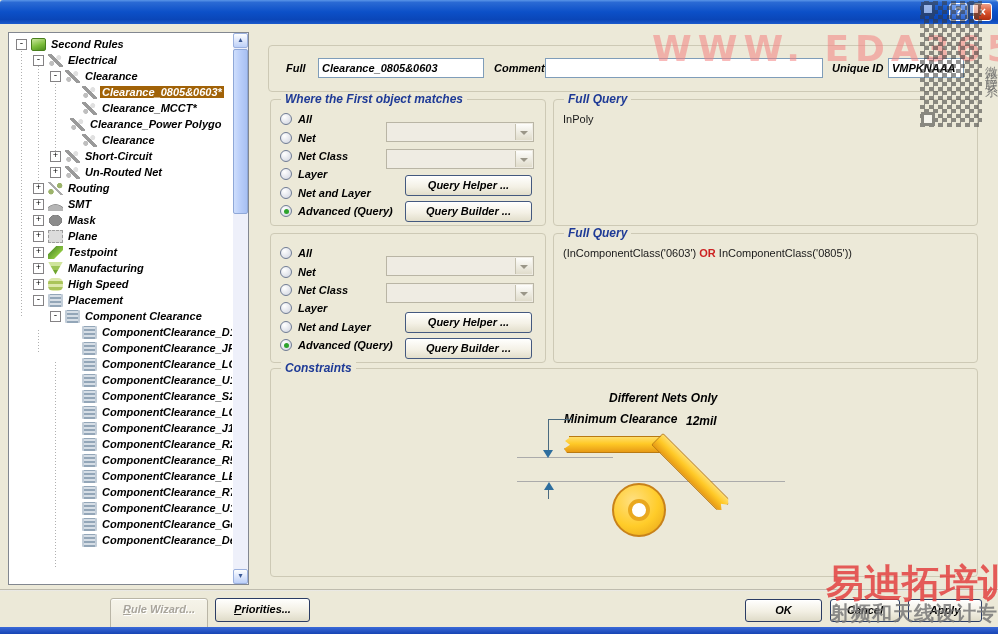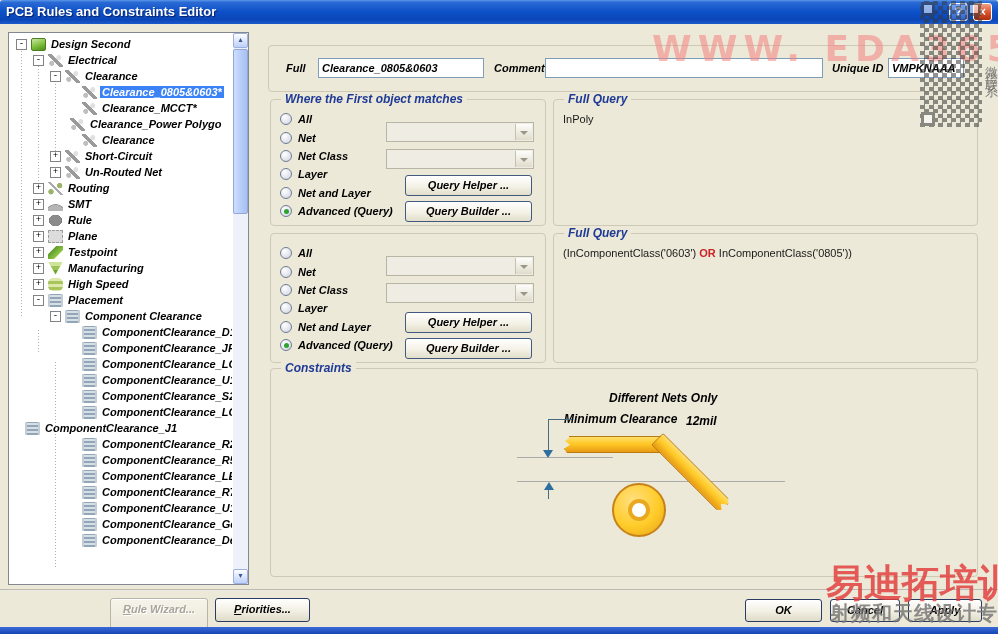--- a/index.html
+++ b/index.html
@@ -140,7 +140,6 @@
 <div id="screen">
 
   <div id="titlebar">
-    <span id="title-text">PCB Rules and Constraints Editor</span>
     <div class="tb-btn" id="btn-help">
       <span>?</span>
     </div>

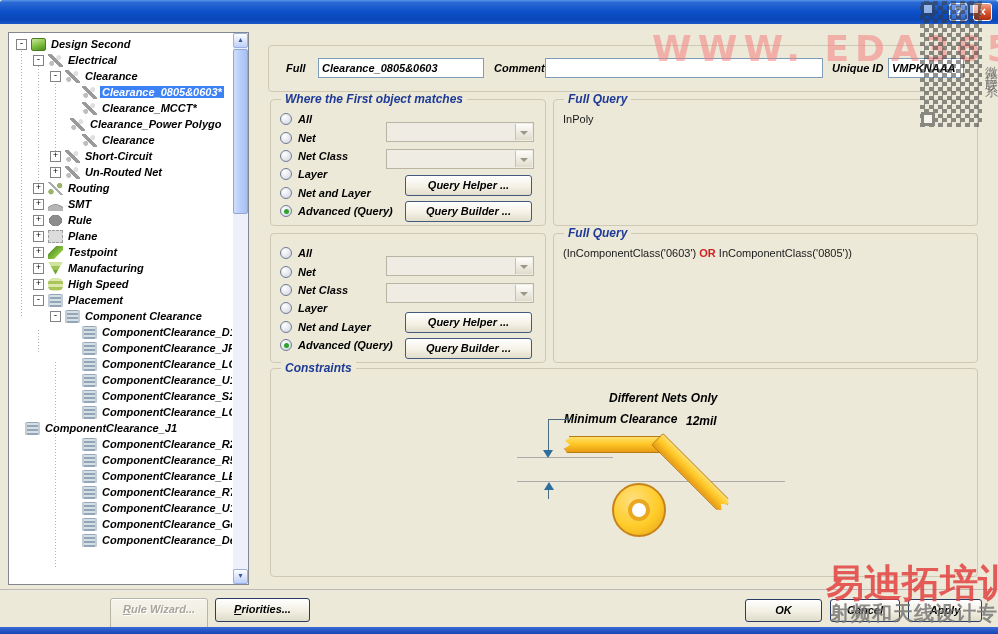--- a/index.html
+++ b/index.html
@@ -158,7 +158,7 @@
     <div class="trow" style="padding-left: 6px;">
           <span class="expander">-</span>
           <span class="ticon i-design-rules"></span>
-          <span class="tlbl">Design Second</span>
+          <span class="tlbl">Second Rules</span>
         </div>
         <div class="trow" style="padding-left: 23px;">
           <span class="expander">-</span>

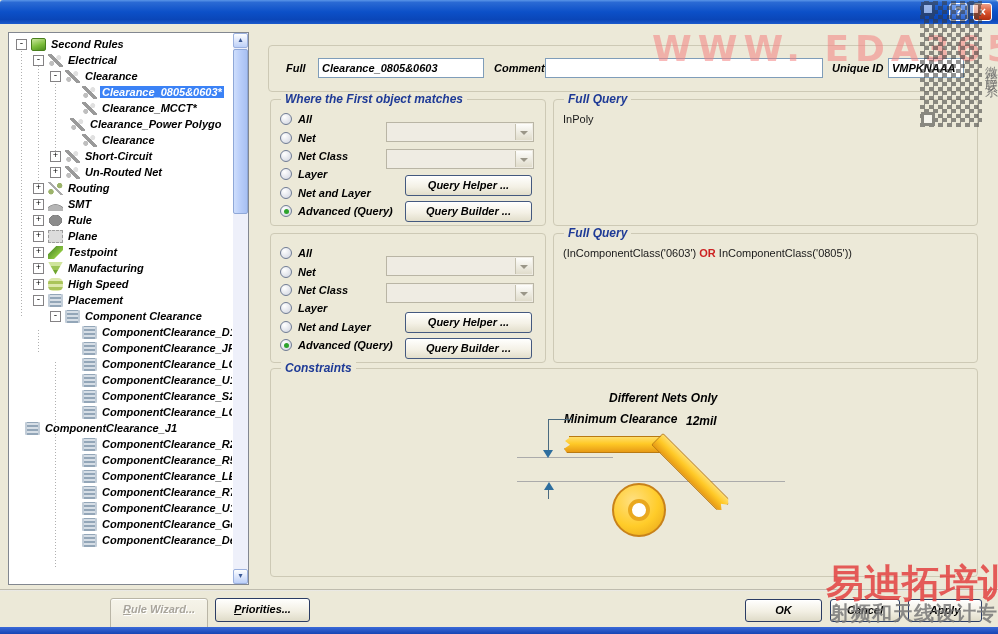--- a/index.html
+++ b/index.html
@@ -45,7 +45,7 @@
   .i-chip{background:repeating-linear-gradient(0deg,#93A6B8 0 2px,#D6DEE6 2px 4px);border-left:2px solid #C2CDD8;
     border-right:2px solid #C2CDD8;box-sizing:border-box;border-radius:1px;}
   .tlbl{padding:0 2px;color:#000;}
-  .tlbl.sel{background:#3b82f6;color:#fff;}
+  .tlbl.sel{background:#a16207;color:#fff;}
   
   #tree-sb{position:absolute;right:0;top:0;width:15px;height:551px;background:#EEF0FA;}
   .sb-btn{position:absolute;left:0;width:15px;height:15px;box-sizing:border-box;

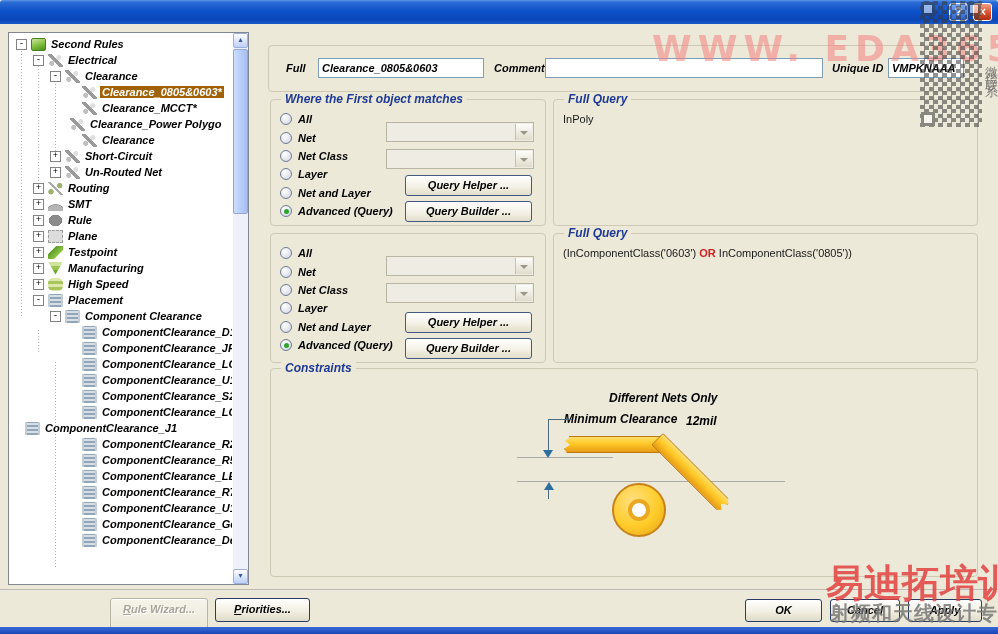--- a/index.html
+++ b/index.html
@@ -213,7 +213,7 @@
         <div class="trow" style="padding-left: 23px;">
           <span class="expander">+</span>
           <span class="ticon i-mask"></span>
-          <span class="tlbl">Rule</span>
+          <span class="tlbl">Mask</span>
         </div>
         <div class="trow" style="padding-left: 23px;">
           <span class="expander">+</span>

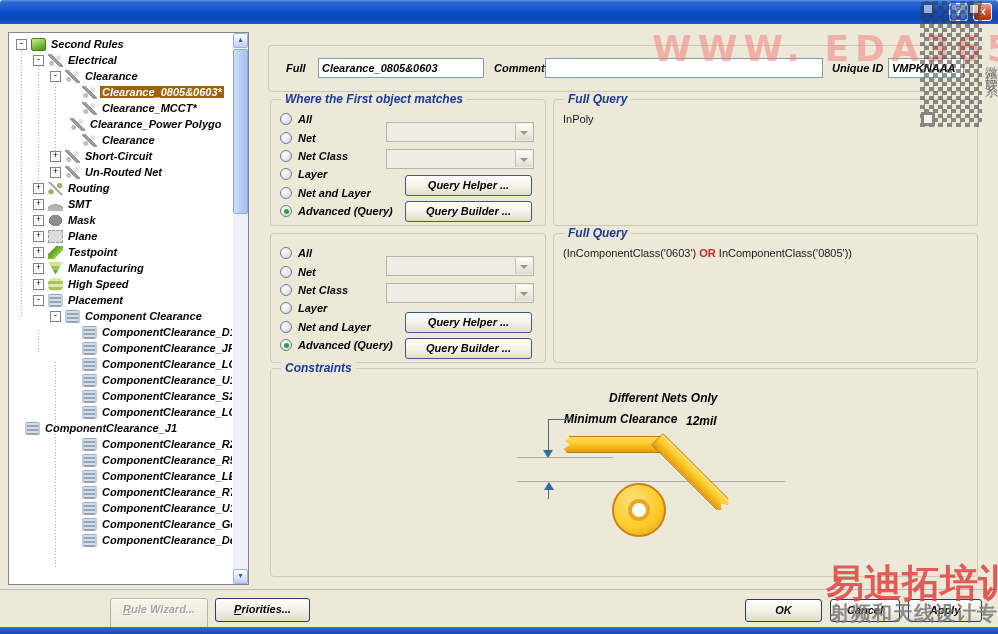--- a/index.html
+++ b/index.html
@@ -275,7 +275,7 @@
           <span class="ticon i-chip"></span>
           <span class="tlbl">ComponentClearance_LC</span>
         </div>
-        <div class="trow" style="">
+        <div class="trow" style="padding-left: 57px;">
           <span class="expander blank"></span>
           <span class="ticon i-chip"></span>
           <span class="tlbl">ComponentClearance_J1</span>

